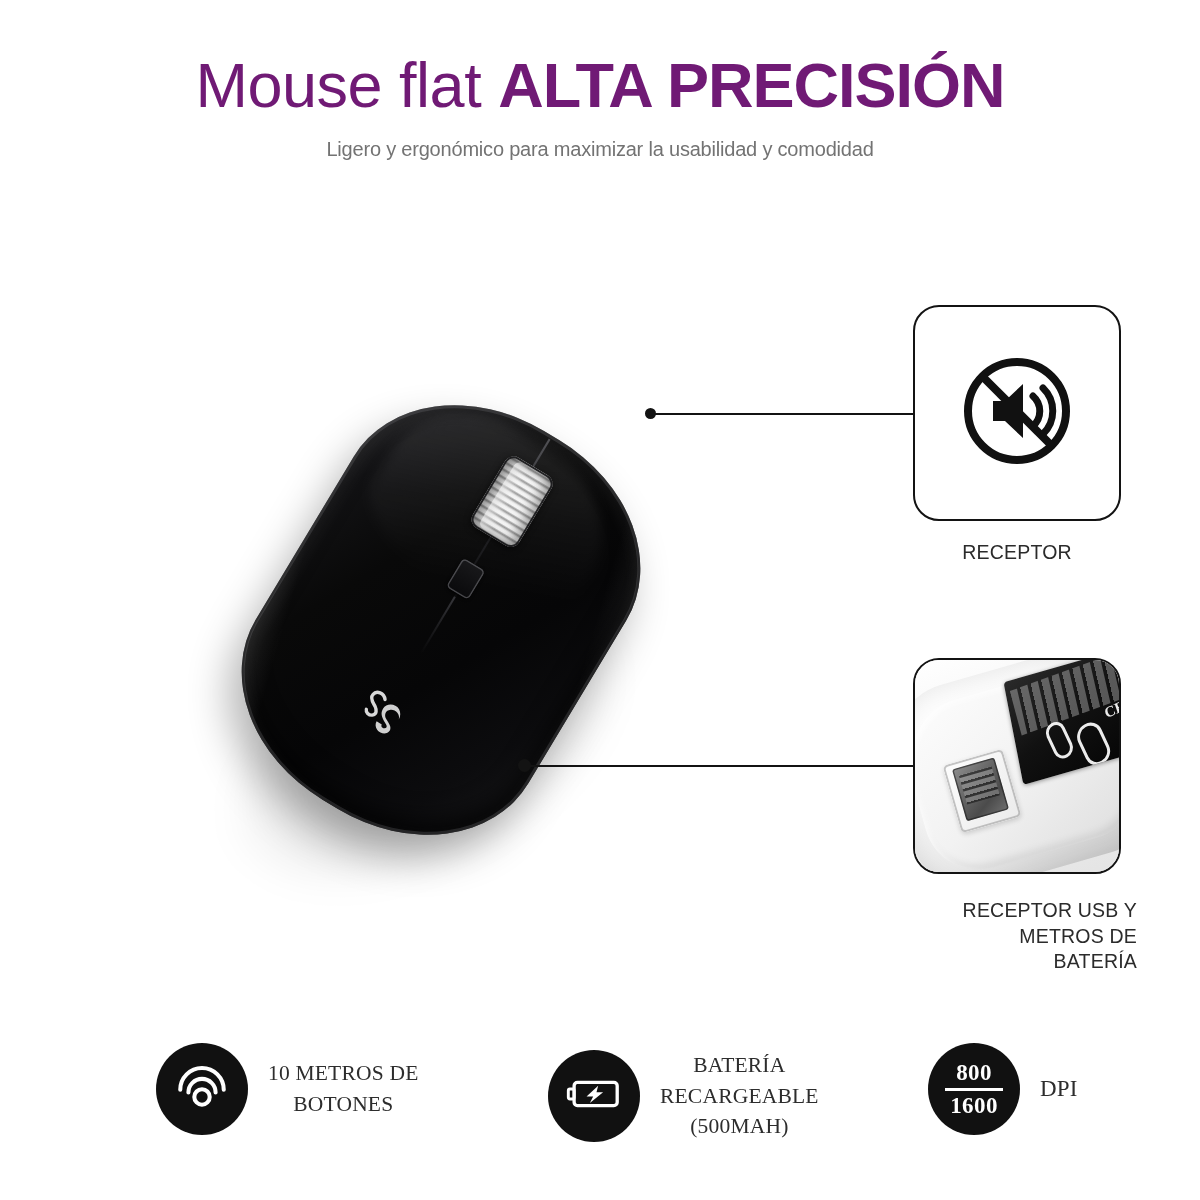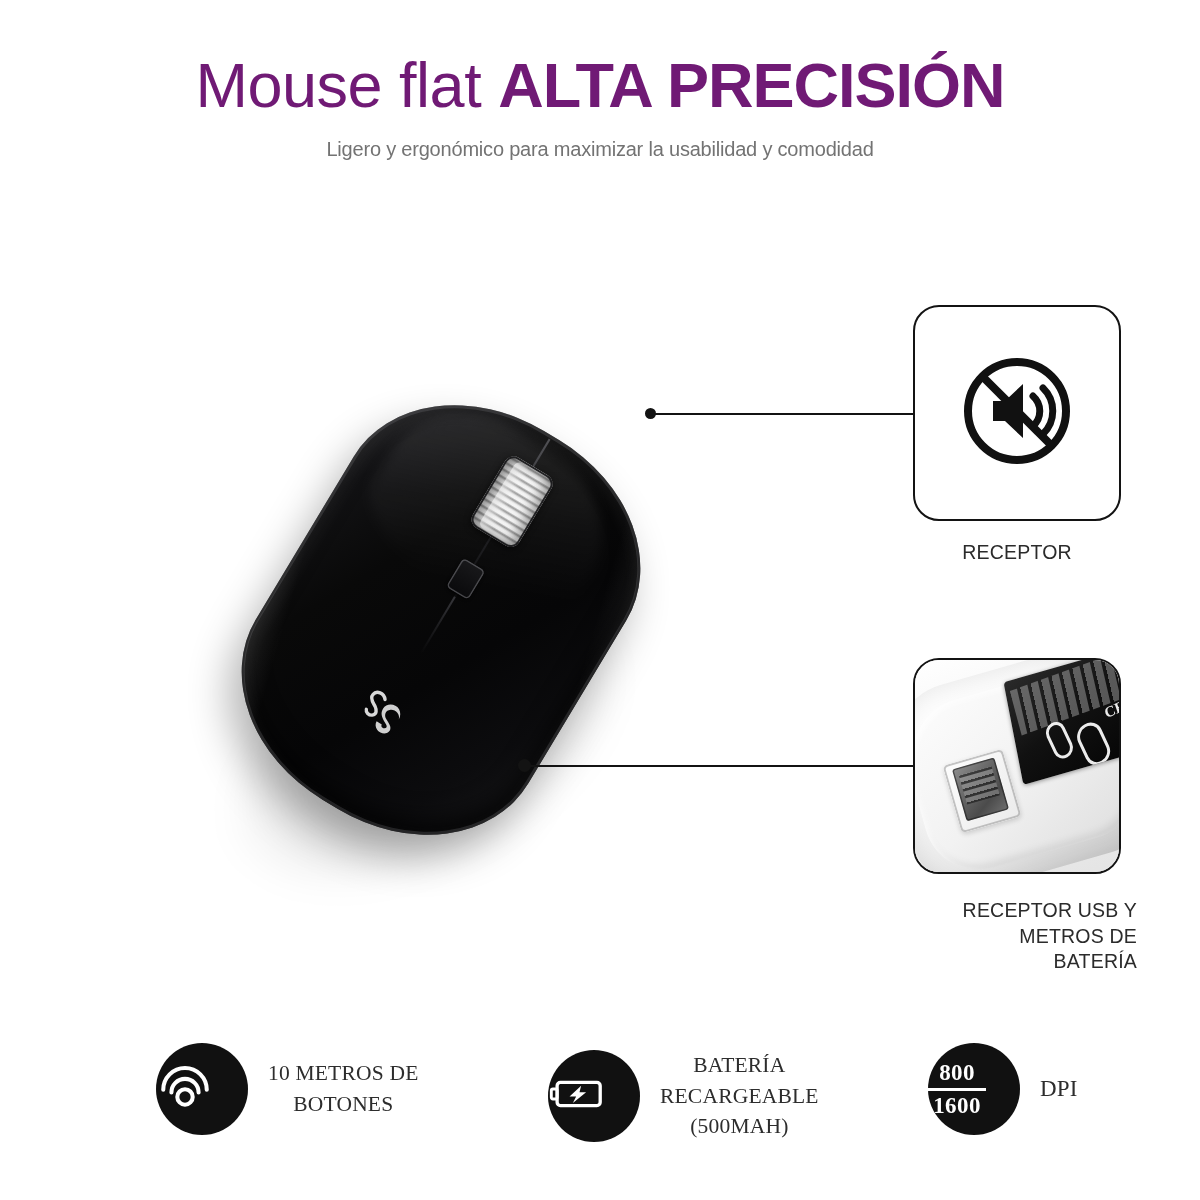--- a/index.html
+++ b/index.html
@@ -307,7 +307,7 @@
     background: #111111;
     display: flex;
     align-items: center;
-    justify-content: flex-start;
+    justify-content: center;
     flex: 0 0 auto;
   }
 

